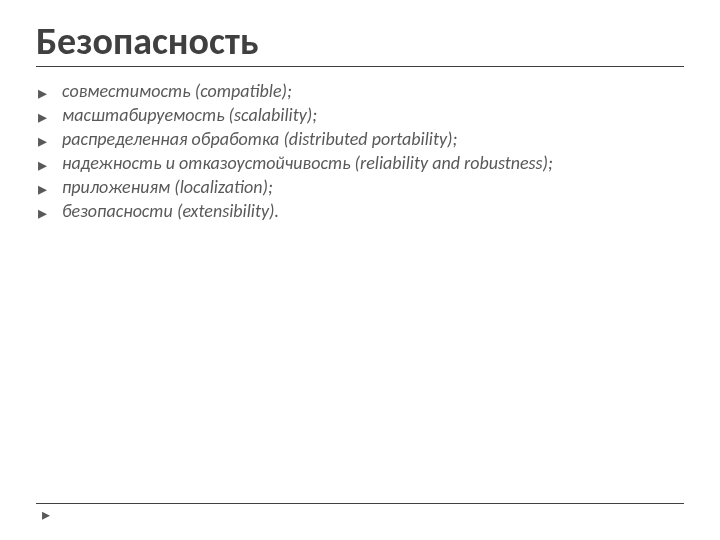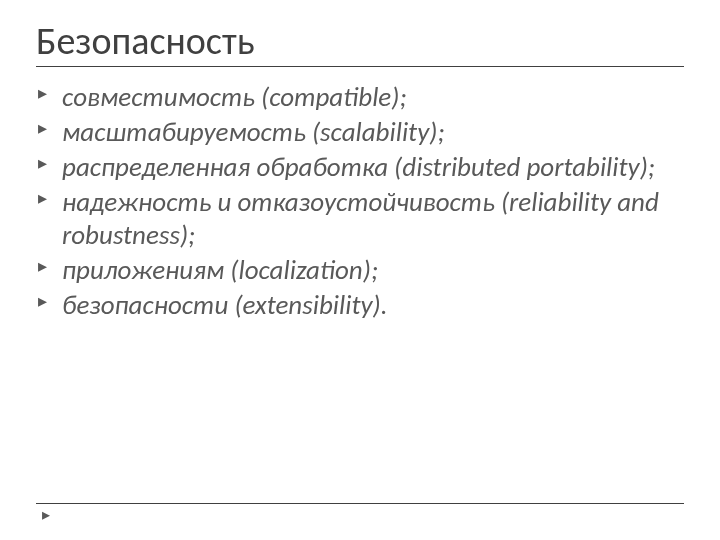--- a/index.html
+++ b/index.html
@@ -25,7 +25,7 @@
     border-bottom: 1px solid #404040;
     padding-bottom: 2px;
     margin-bottom: 14px;
-    font-weight: 400;
+    font-weight: 700;
   }
   .content {
     font-size: 27px;

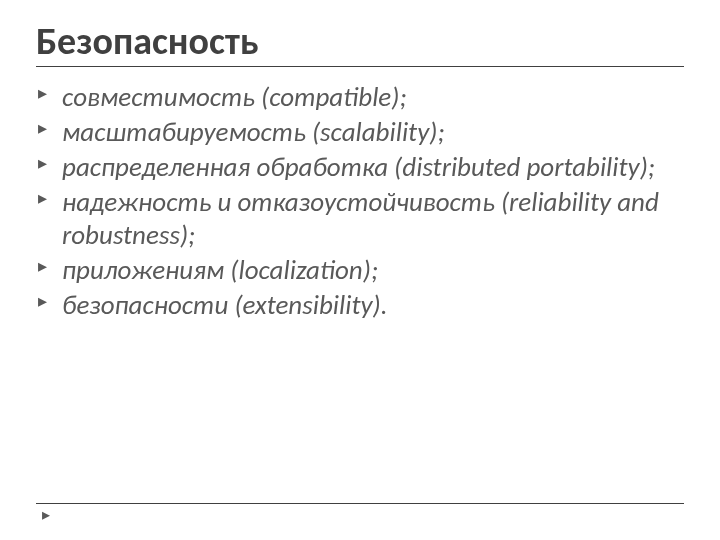--- a/index.html
+++ b/index.html
@@ -28,7 +28,7 @@
     font-weight: 700;
   }
   .content {
-    font-size: 27px;
+    font-size: 18px;
     line-height: 1.22;
     color: #595959;
   }

